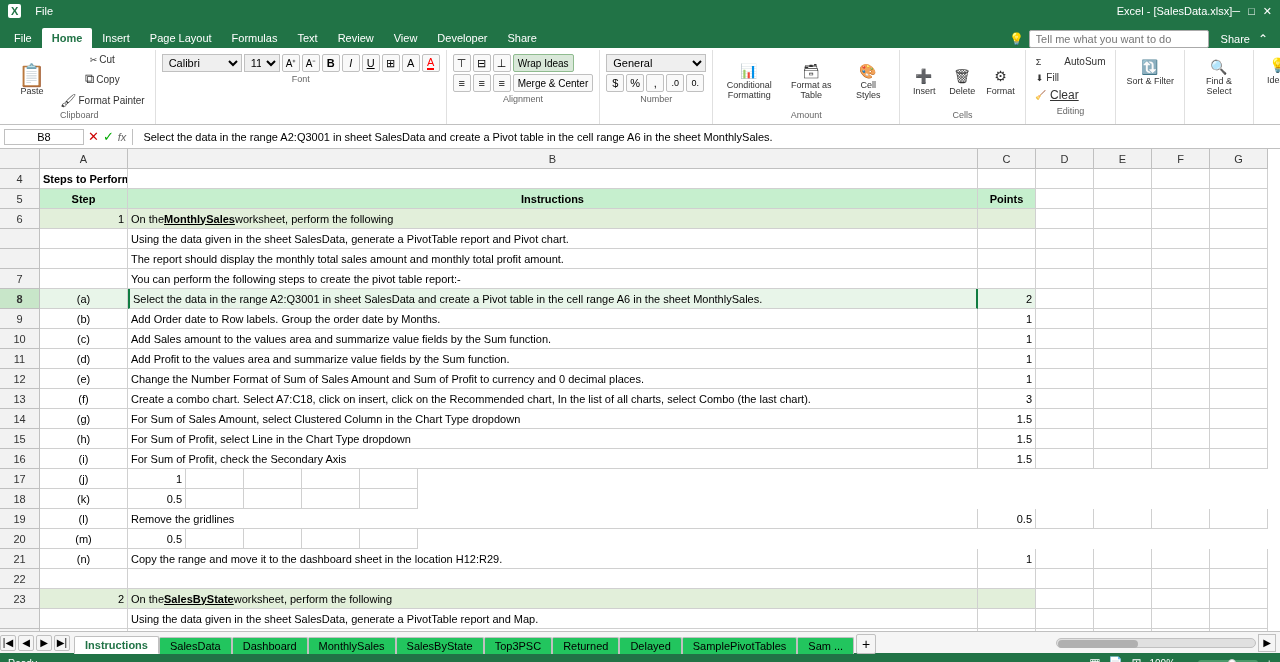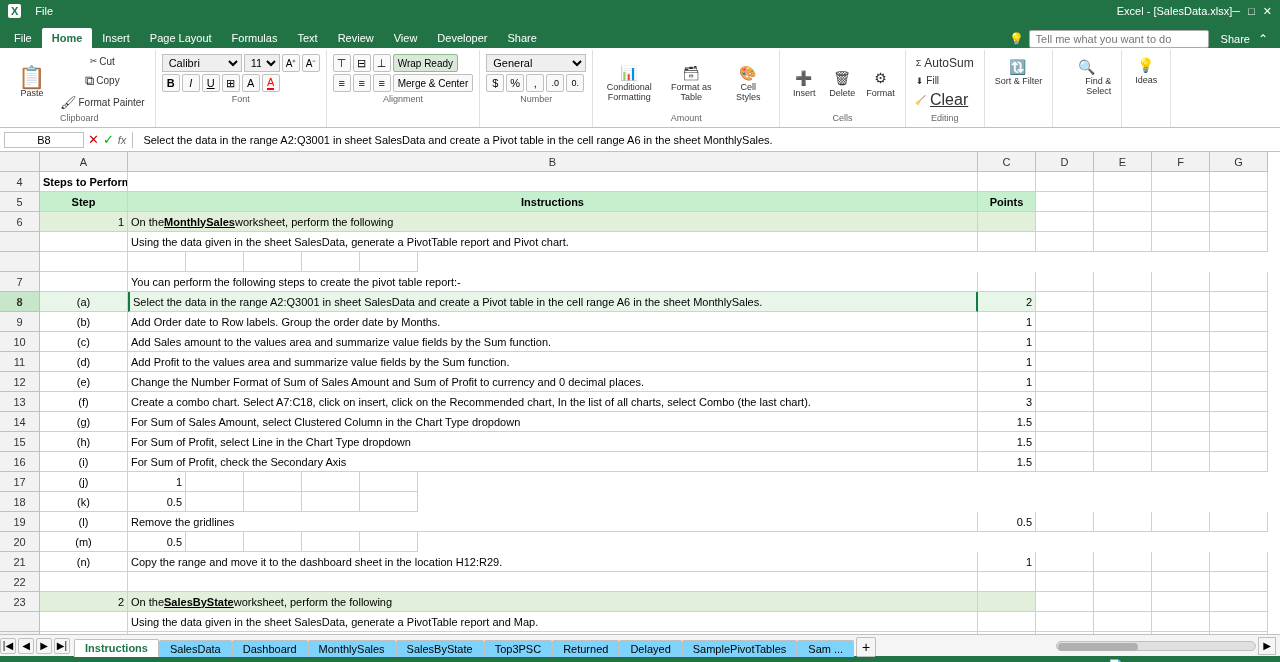--- a/index.html
+++ b/index.html
@@ -377,7 +377,7 @@
   </div>
 
   <div class="ribbon-group">
-    <div style="display:flex;flex-direction:column;gap:2px;padding:2px 0;">
+    <div style="display:flex;gap:2px;padding:2px 0;">
       <div class="font-group-row">
         <select class="font-select">
           <option>Calibri</option>

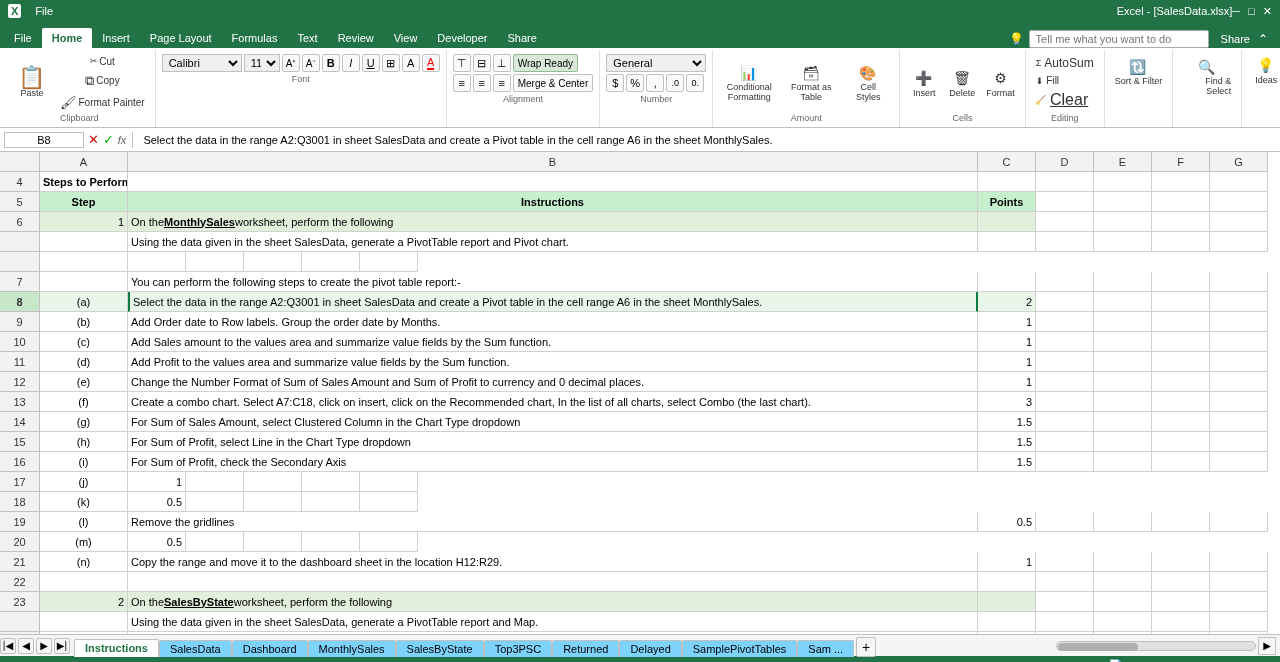--- a/index.html
+++ b/index.html
@@ -411,7 +411,7 @@
         <div class="small-btn">⊟</div>
         <div class="small-btn">⊥</div>
         <div class="small-btn" style="width:auto;padding:0 4px;background:#d9e8d9;border:1px solid #8fbb8f;">
-          <span style="font-size:10px;">Wrap Ready</span>
+          <span style="font-size:10px;">Wrap Ideas</span>
         </div>
       </div>
       <div class="font-group-row">

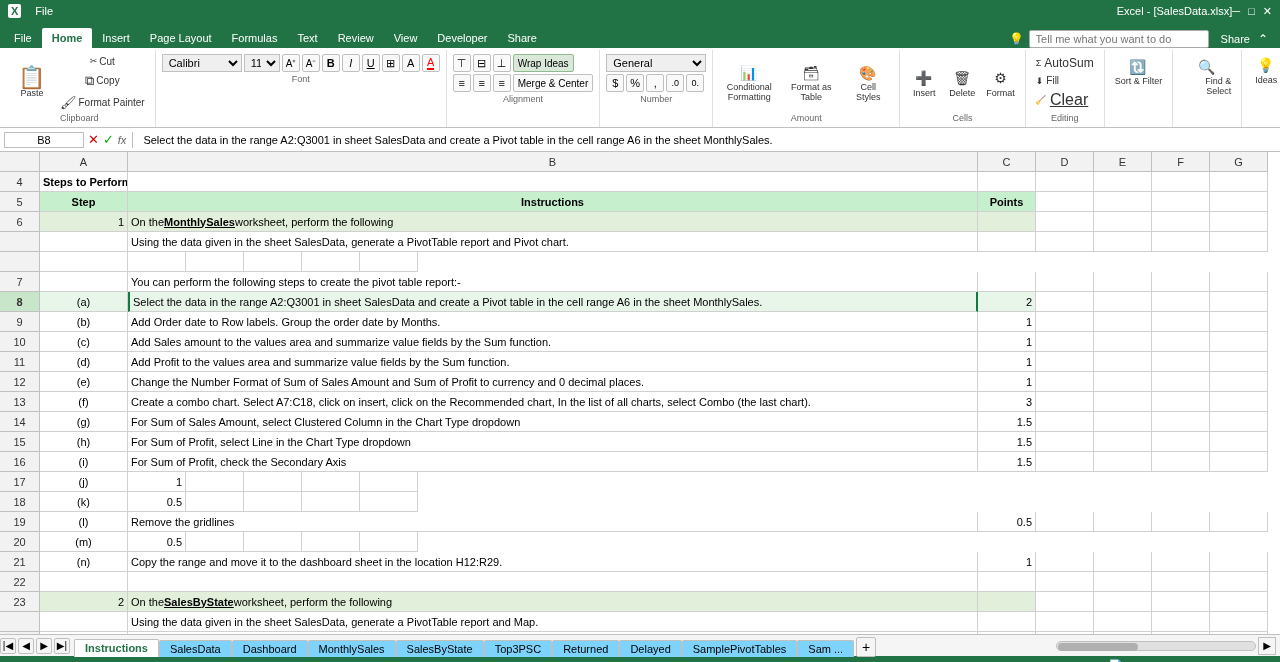--- a/index.html
+++ b/index.html
@@ -482,7 +482,7 @@
     <div style="display:flex;flex-direction:column;gap:1px;padding:2px 0;">
       <div class="ribbon-btn" style="flex-direction:row;justify-content:flex-start;gap:3px;">
         <span>Σ</span>
-        <span style="font-size:12px;">AutoSum</span>
+        <span style="font-size:10px;margin-left:20px;">AutoSum</span>
       </div>
       <div class="ribbon-btn" style="flex-direction:row;justify-content:flex-start;gap:3px;">
         <span>⬇</span>

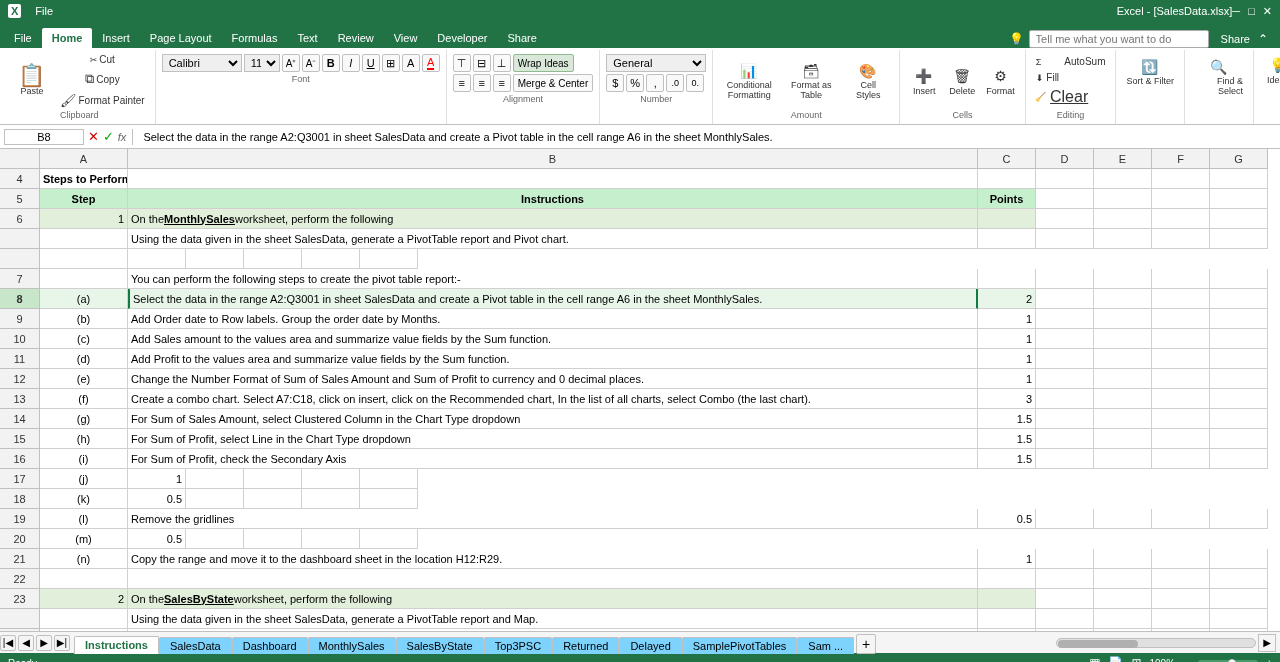--- a/index.html
+++ b/index.html
@@ -509,7 +509,7 @@
     <div style="display:flex;flex-direction:column;gap:1px;padding:2px 0;">
       <div class="ribbon-btn ribbon-btn-large" style="text-align:center;max-width:56px;">
         <div class="ribbon-icon">🔍</div>
-        <span style="font-size:9px;white-space:normal;word-wrap:break-word;line-height:1.1;text-align:right;">Find &amp; Select</span>
+        <span style="font-size:9px;white-space:normal;word-wrap:break-word;line-height:1.1;">Find &amp; Select</span>
       </div>
     </div>
   </div>

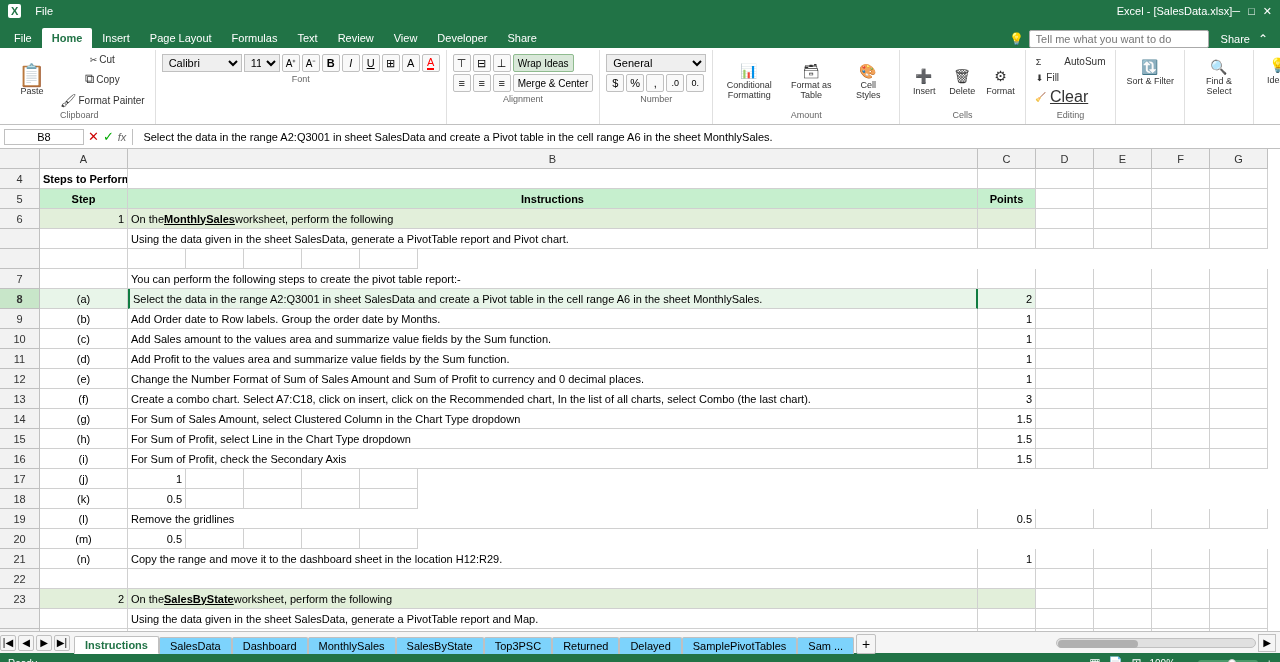--- a/index.html
+++ b/index.html
@@ -490,7 +490,7 @@
       </div>
       <div class="ribbon-btn" style="flex-direction:row;justify-content:flex-start;gap:3px;">
         <span>🧹</span>
-        <span style="font-size:16px;text-decoration:underline;">Clear</span>
+        <span style="font-size:12px;text-decoration:underline;">Clear</span>
       </div>
     </div>
     <div class="ribbon-group-label">Editing</div>

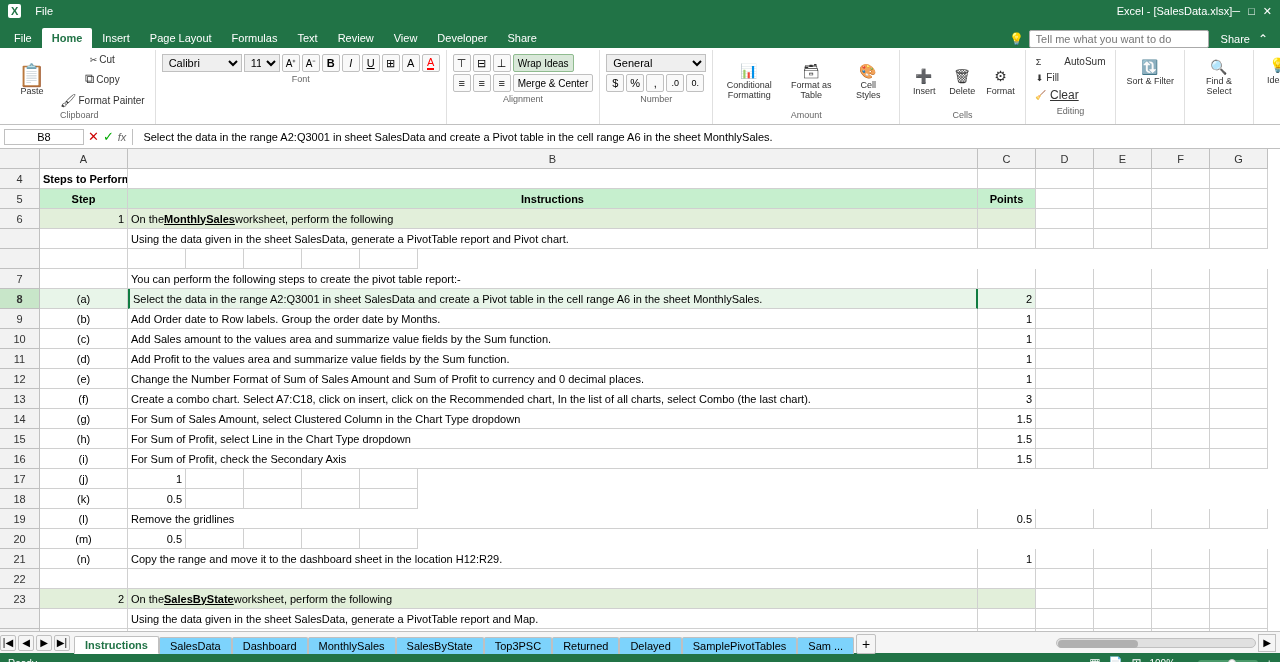--- a/index.html
+++ b/index.html
@@ -620,6 +620,7 @@
 
       <div class="grid-row">
         <div class="grid-cell cell-col-a"></div>
+        <div class="grid-cell cell-col-b">The report should display the monthly total sales amount and monthly total profit amount.</div>
         <div class="grid-cell cell-col-c"></div>
         <div class="grid-cell cell-col-d"></div>
         <div class="grid-cell cell-col-e"></div>

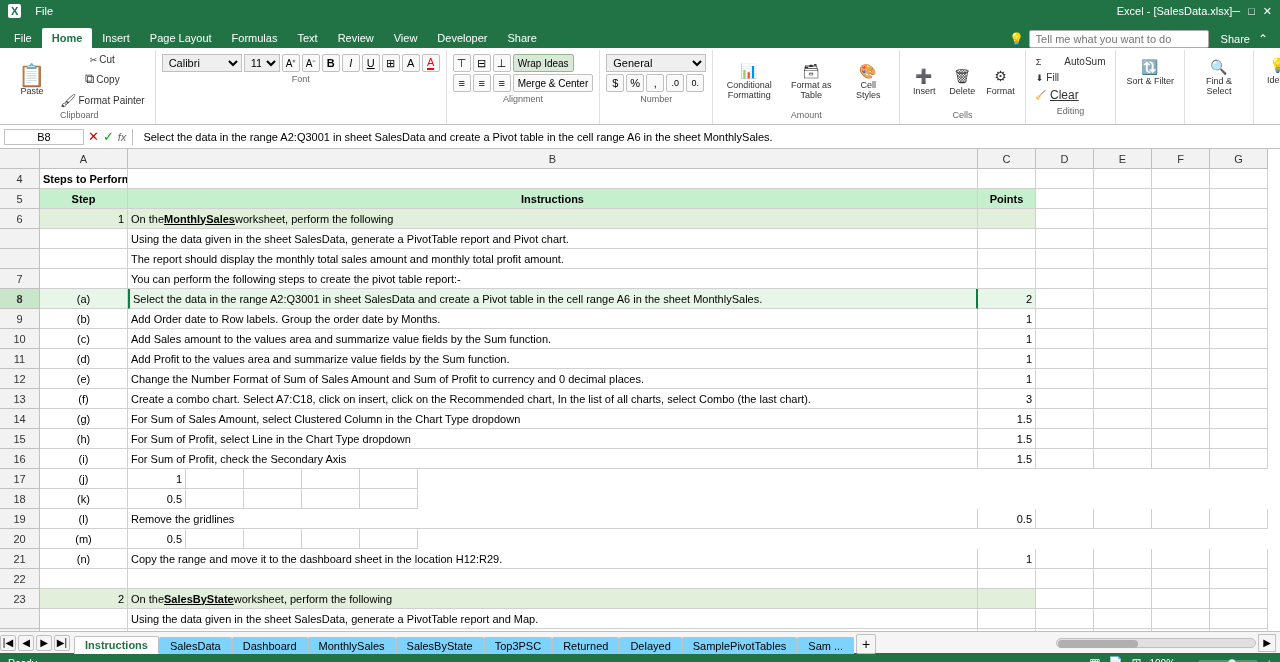--- a/index.html
+++ b/index.html
@@ -208,7 +208,7 @@
       border: 1px solid #c0c0c0;
       border-bottom: none;
       border-radius: 2px 2px 0 0;
-      background: #7dd3fc;
+      background: #22c55e;
       cursor: pointer;
       white-space: nowrap;
     }

